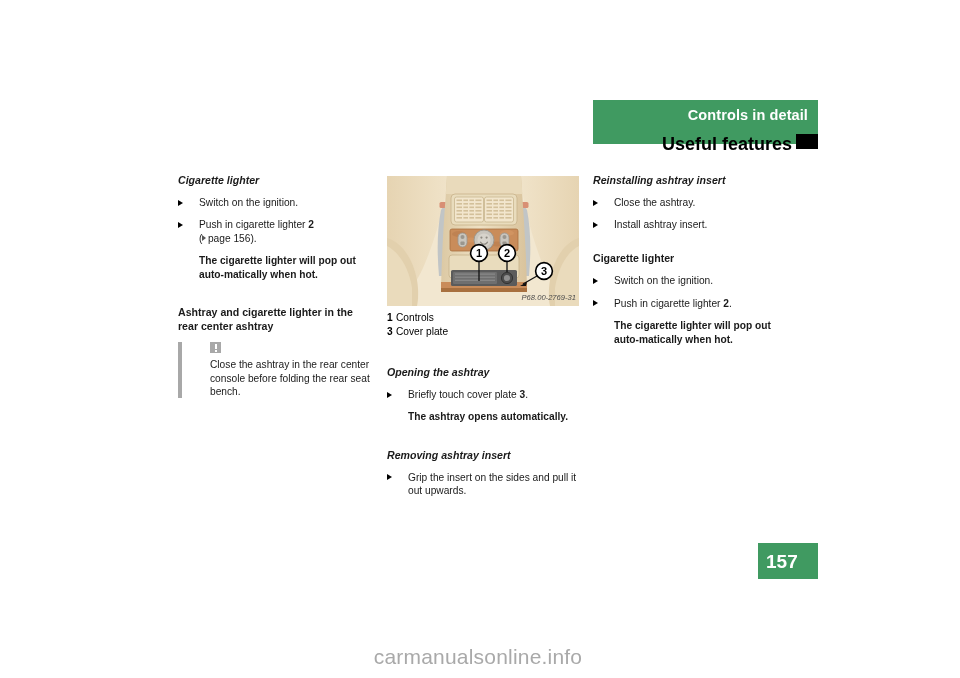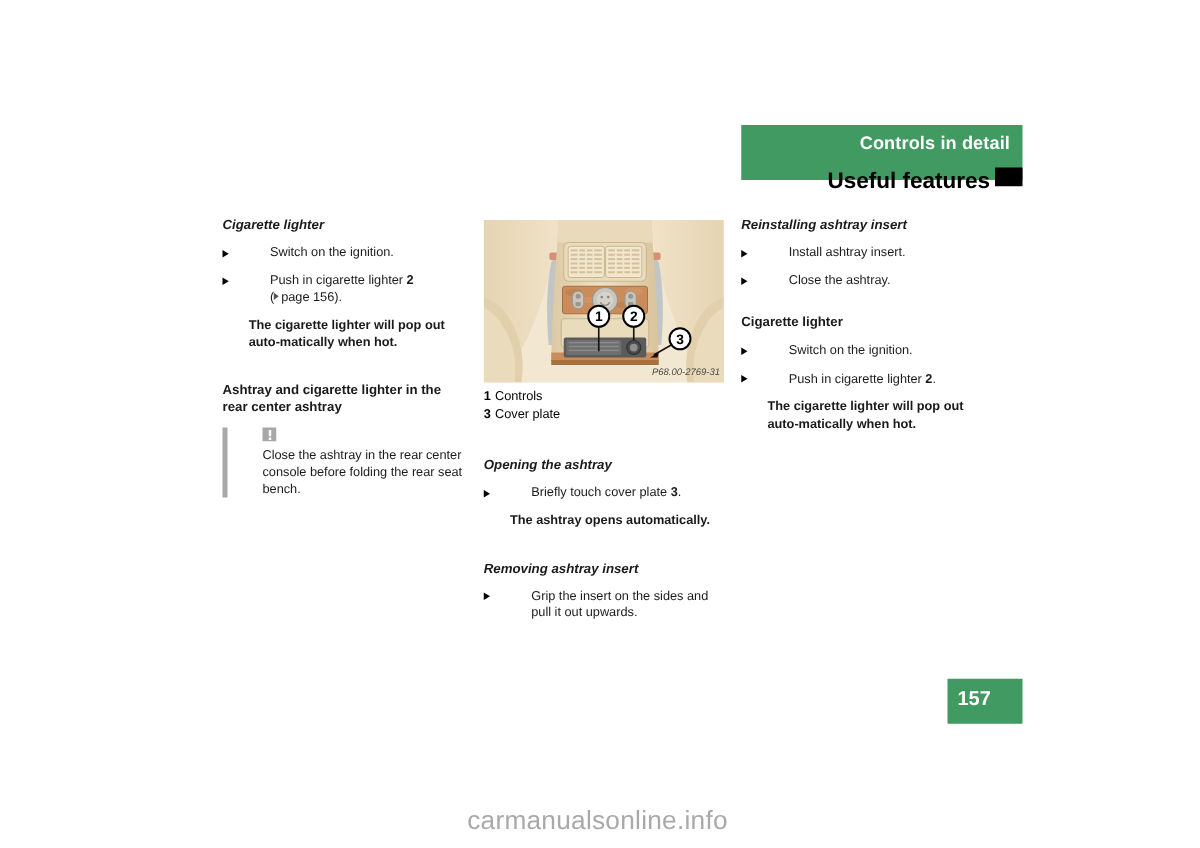--- a/index.html
+++ b/index.html
@@ -91,7 +91,7 @@
   
   .step {
     position: relative;
-    padding-left: 38px;
+    padding-left: 21px;
     margin-bottom: 9px;
   }
   .step .tri {

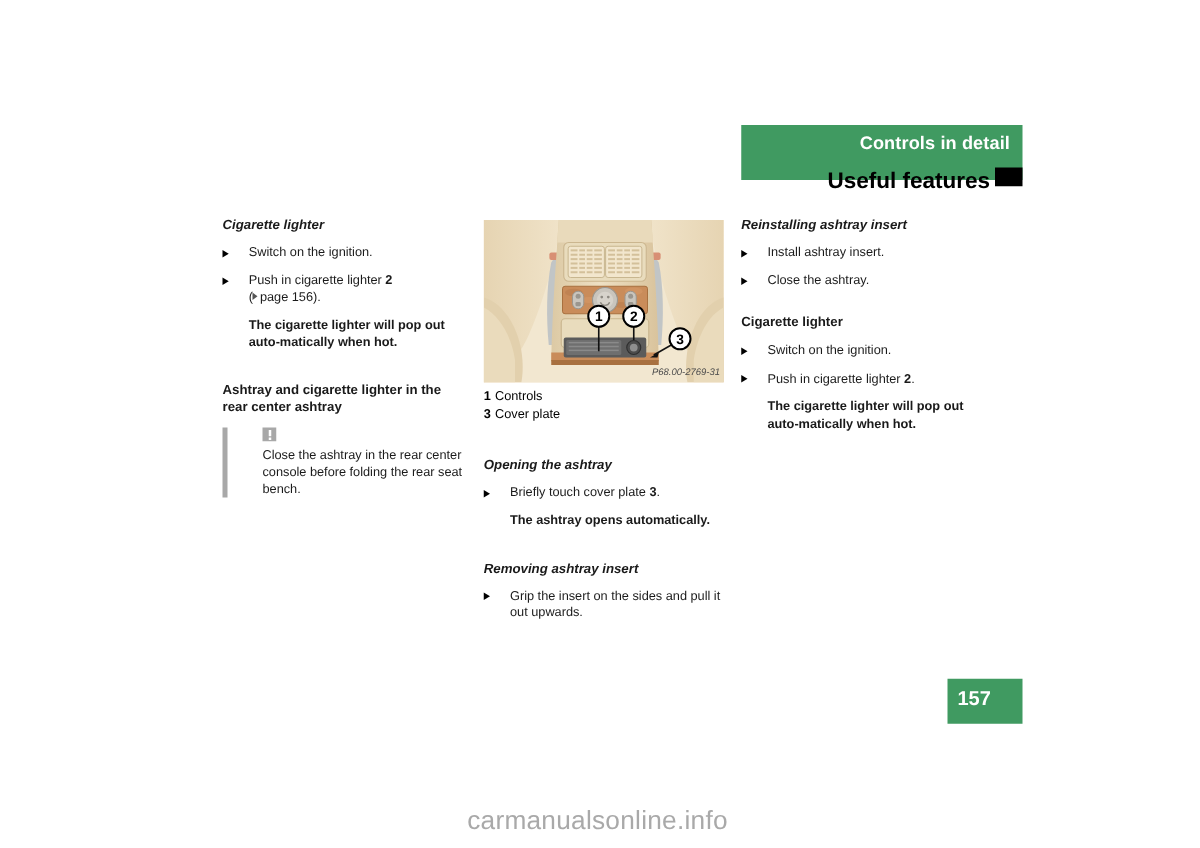--- a/index.html
+++ b/index.html
@@ -421,12 +421,12 @@
 
   <div class="step">
     <span class="tri"></span>
+    <p>Close the ashtray.</p>
+  </div>
+
+  <div class="step">
+    <span class="tri"></span>
     <p>Install ashtray insert.</p>
-  </div>
-
-  <div class="step">
-    <span class="tri"></span>
-    <p>Close the ashtray.</p>
   </div>
 
   <div class="spacer-md"></div>

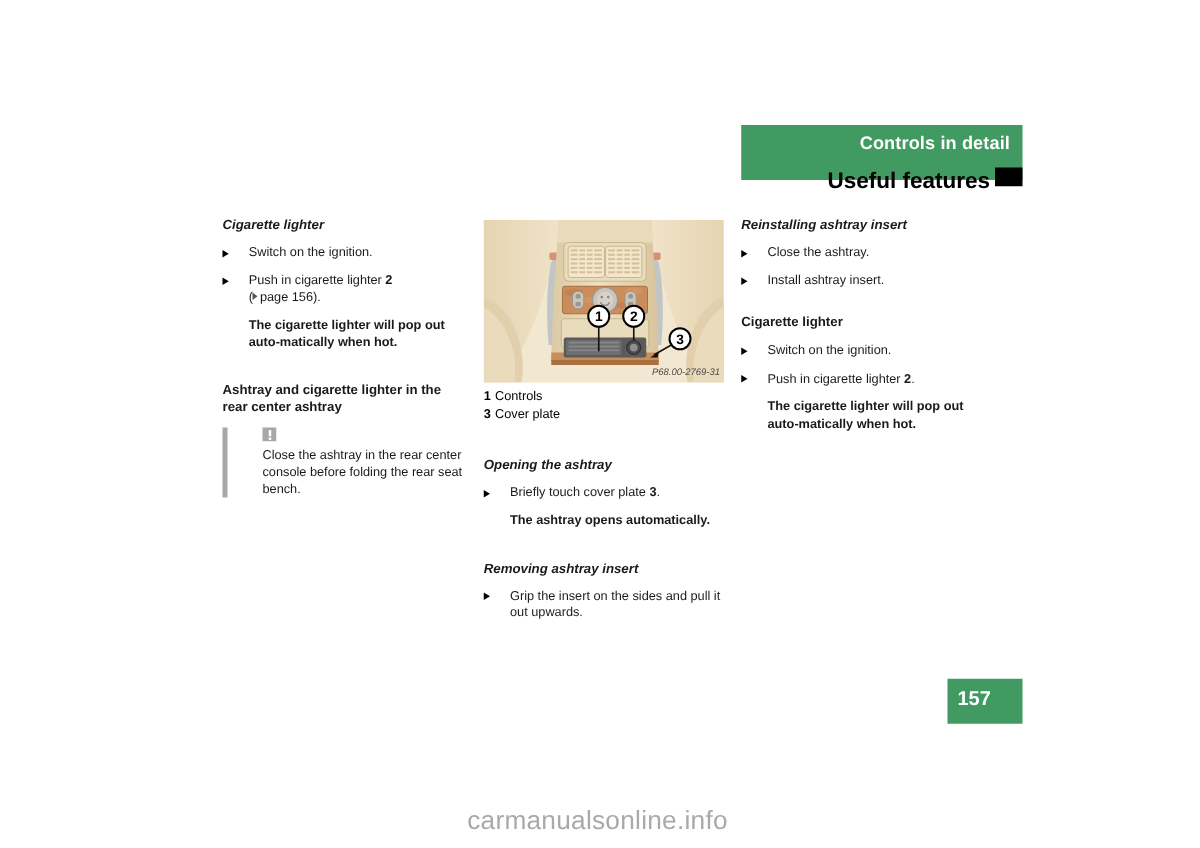--- a/index.html
+++ b/index.html
@@ -198,7 +198,7 @@
     position: absolute;
     left: 8px;
     top: 8px;
-    font-size: 16px;
+    font-size: 19px;
     font-weight: bold;
     color: #ffffff;
   }

